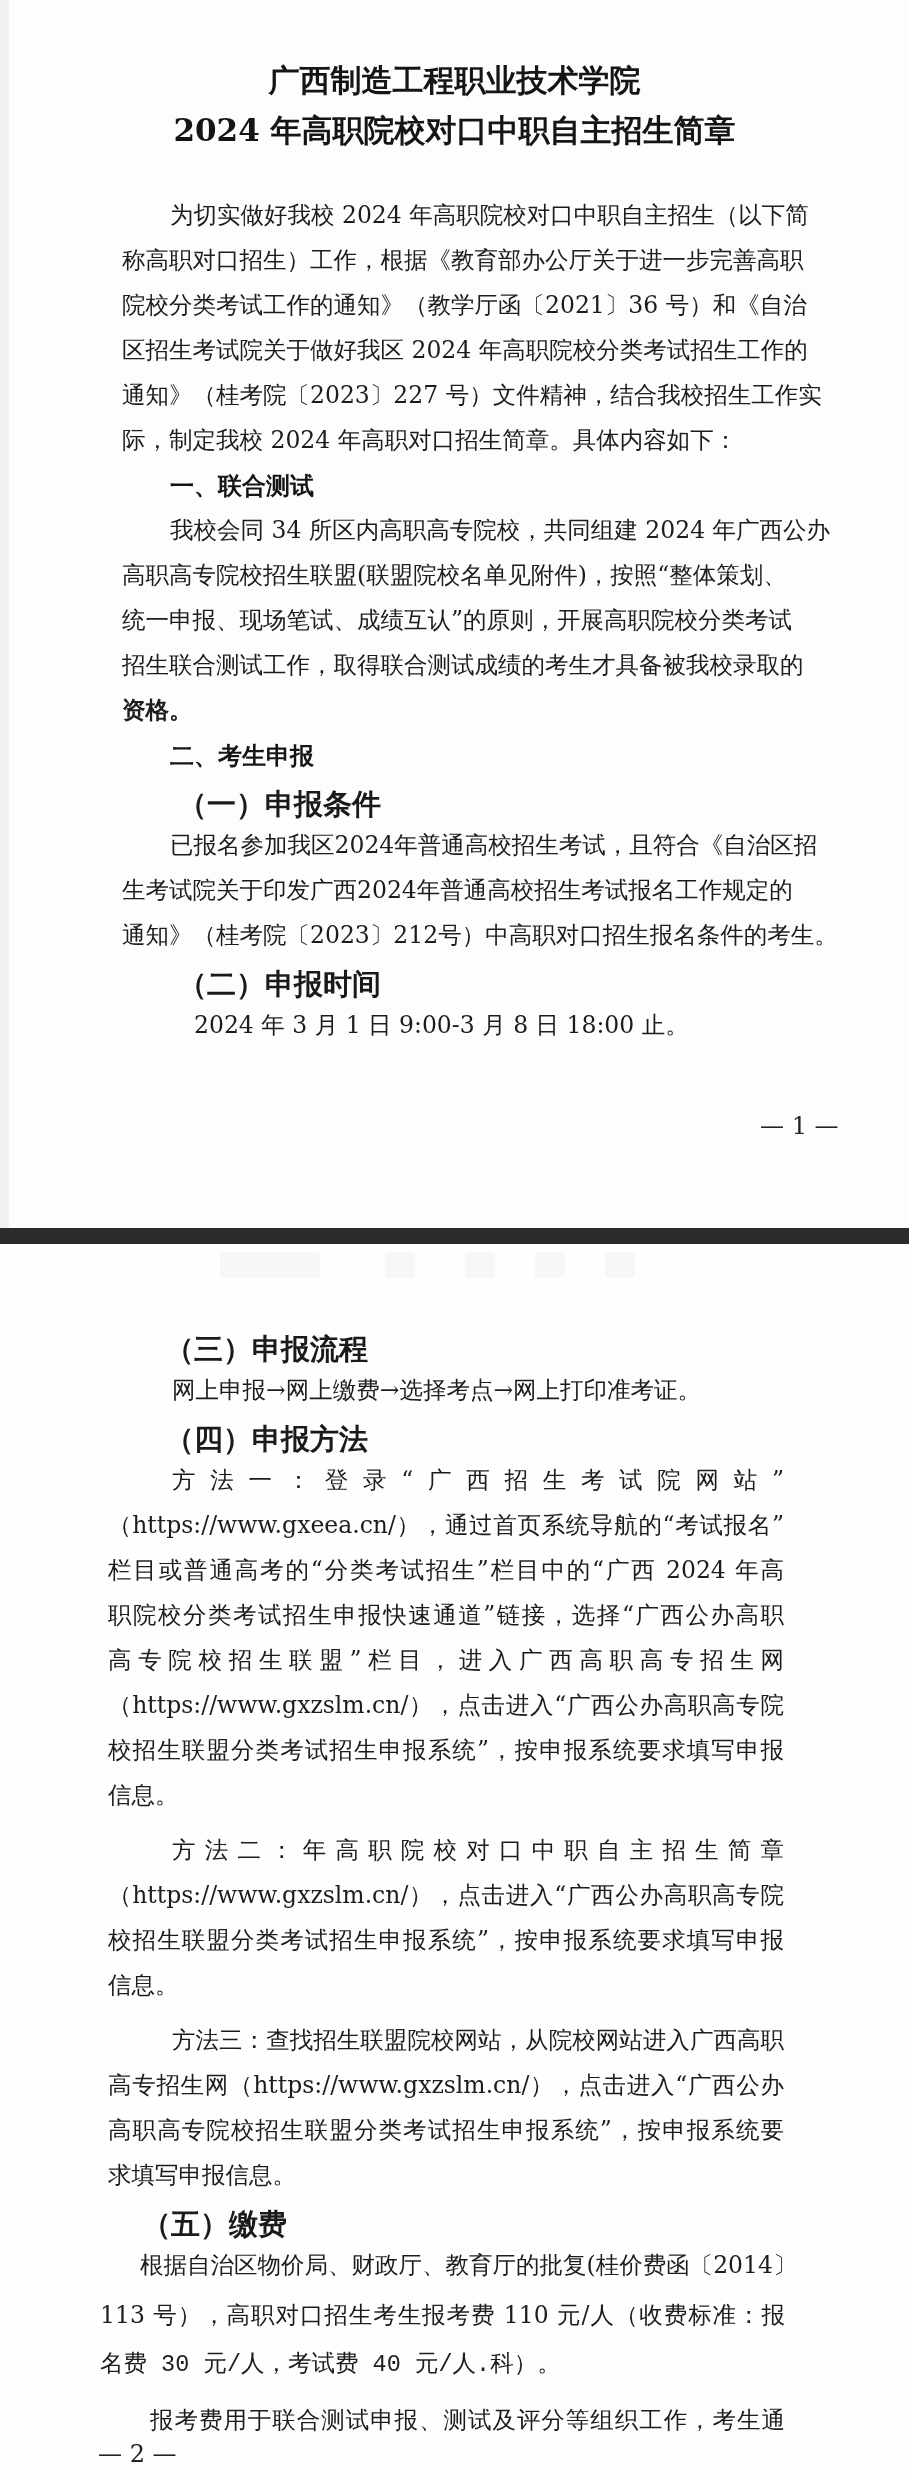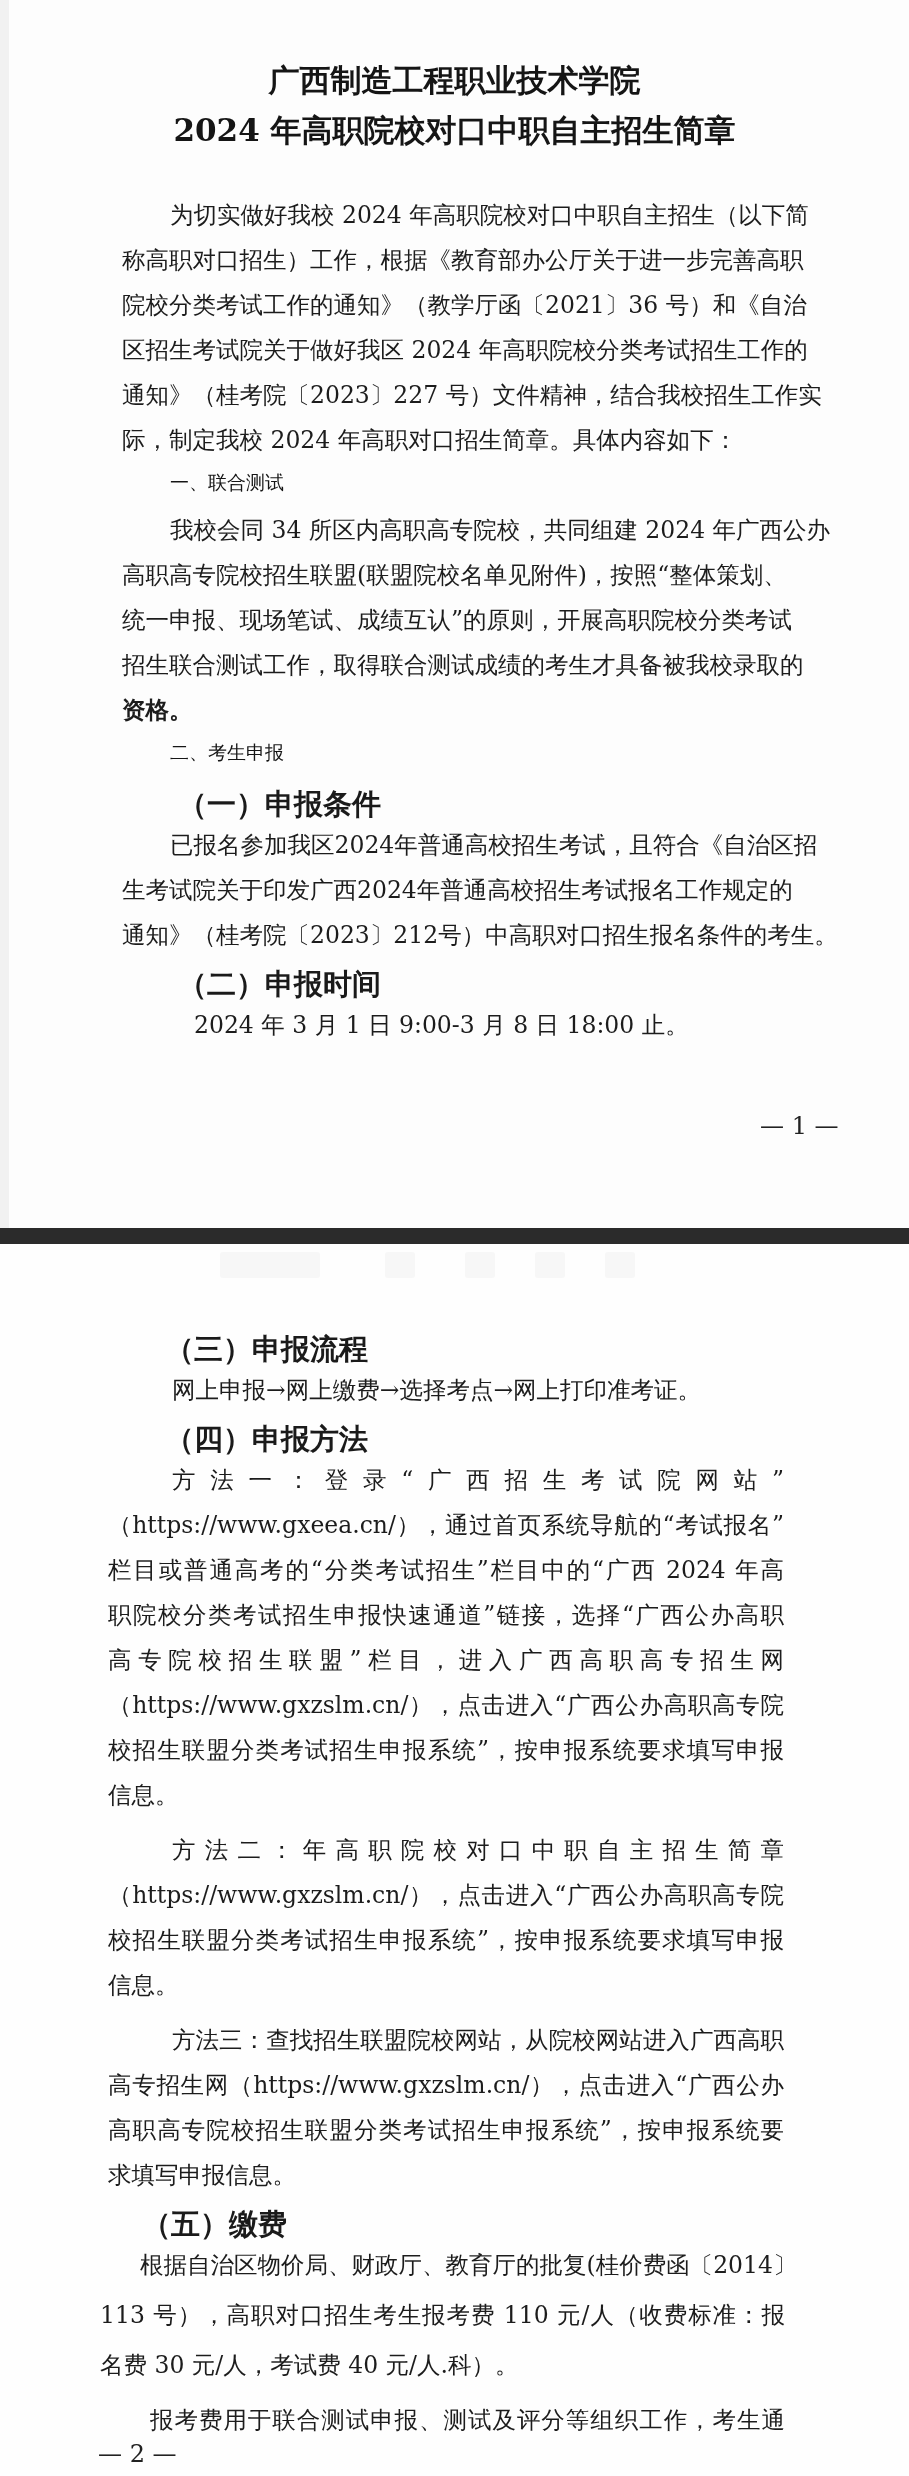--- a/index.html
+++ b/index.html
@@ -52,8 +52,8 @@
   .heading {
     position: absolute;
     left: 170px;
-    font-size: 19px;
-    font-weight: normal;
+    font-size: 24px;
+    font-weight: bold;
     font-family: "DejaVu Sans", "Liberation Sans", sans-serif;
     color: #151515;
     white-space: nowrap;

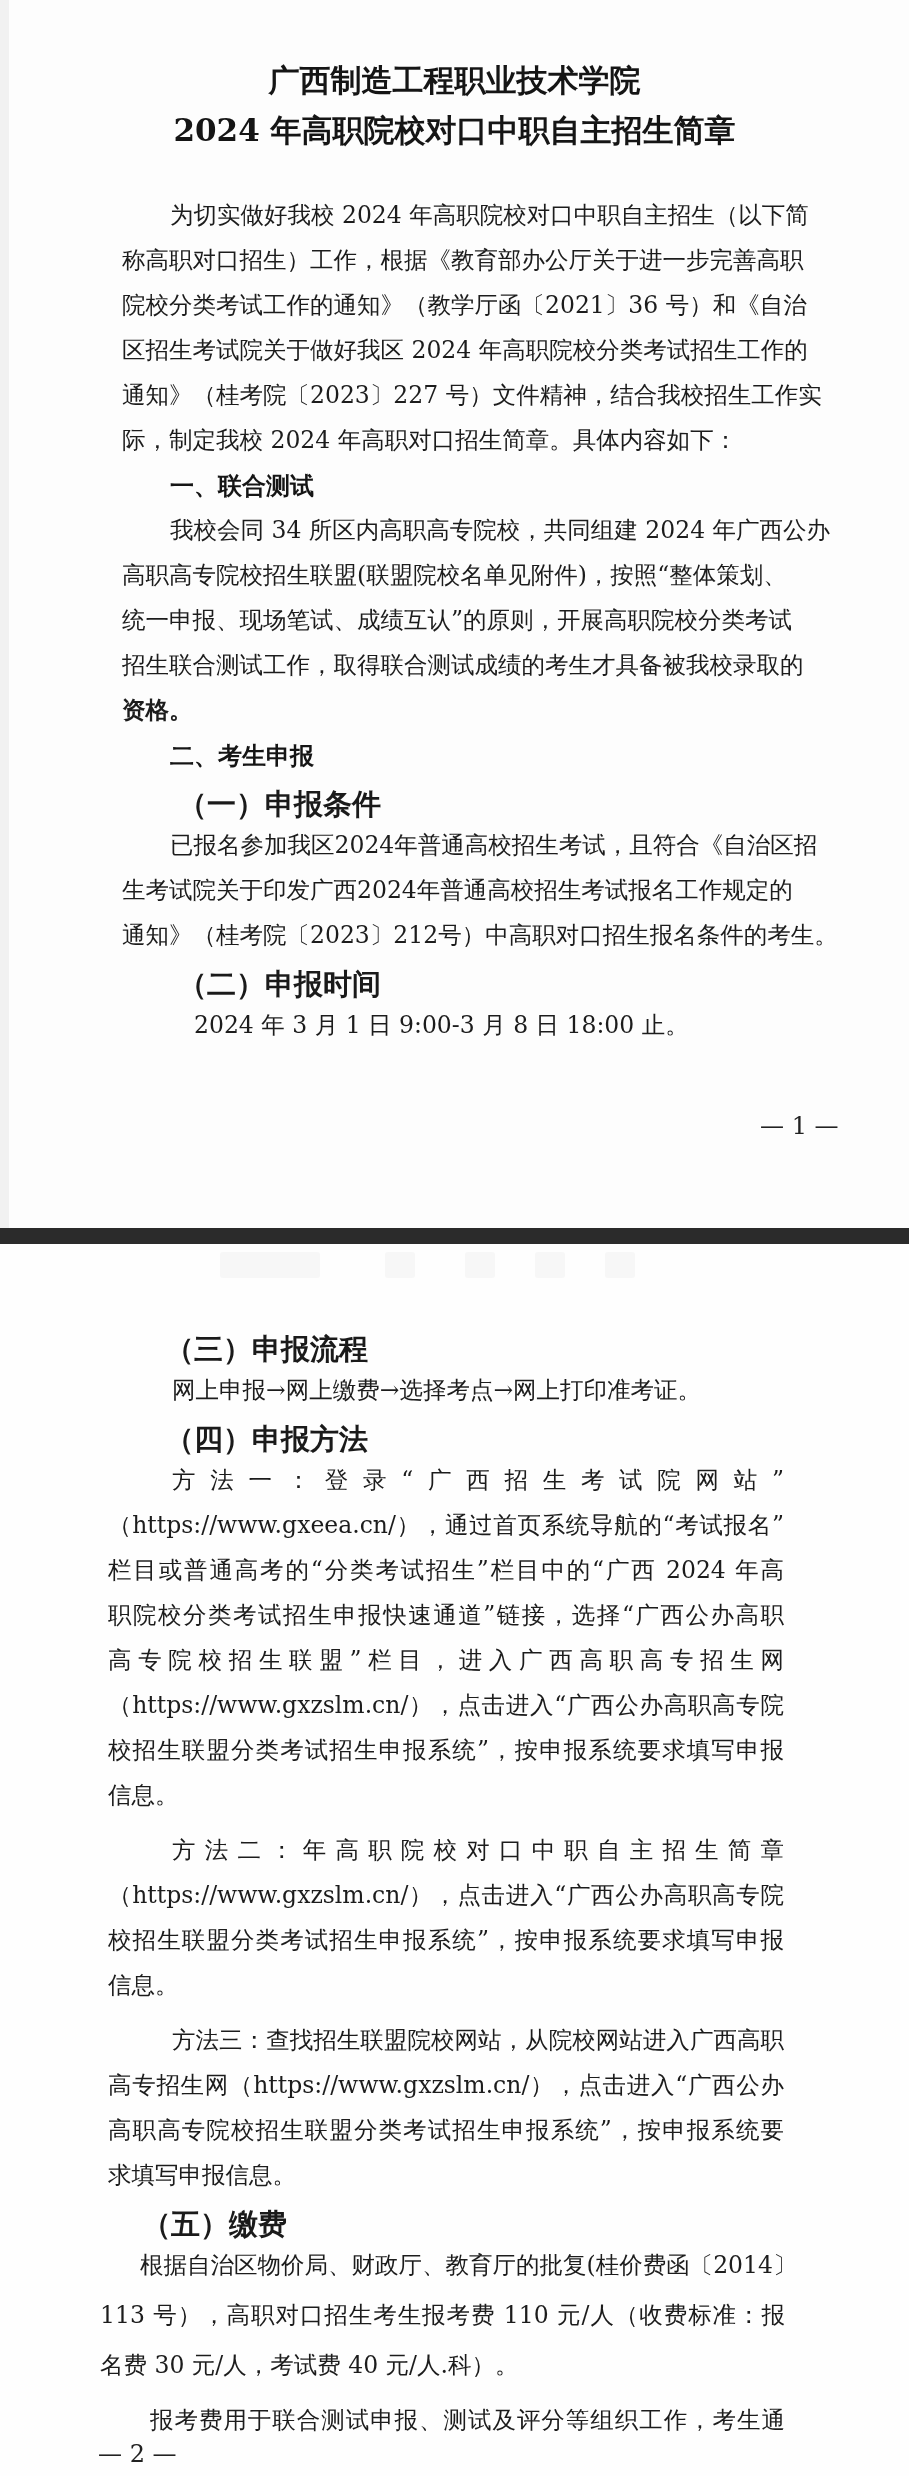--- a/index.html
+++ b/index.html
@@ -155,7 +155,7 @@
 
 <div class="line indent just" style="top:2250px; left:140px; width:645px;">根据自治区物价局、财政厅、教育厅的批复(桂价费函〔2014〕</div>
 <div class="line just" style="top:2300px; left:100px; width:685px;">113 号），高职对口招生考生报考费 110 元/人（收费标准：报</div>
-<div class="line" style="top:2350px; left:100px; width:685px;">名费 30 元/人，考试费 40 元/人.科）。</div>
+<div class="line" style="top:2350px; left:100px; width:685px;font-family:Liberation Mono, monospace;">名费 30 元/人，考试费 40 元/人.科）。</div>
 
 <div class="line indent just" style="top:2405px; left:150px; width:635px;">报考费用于联合测试申报、测试及评分等组织工作，考生通</div>
 

